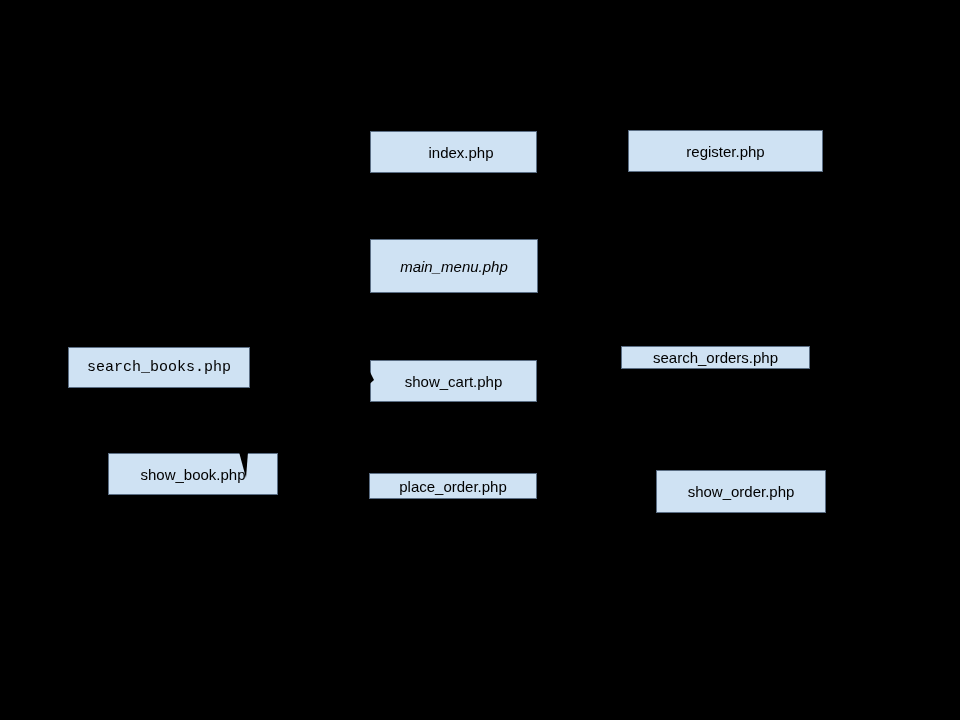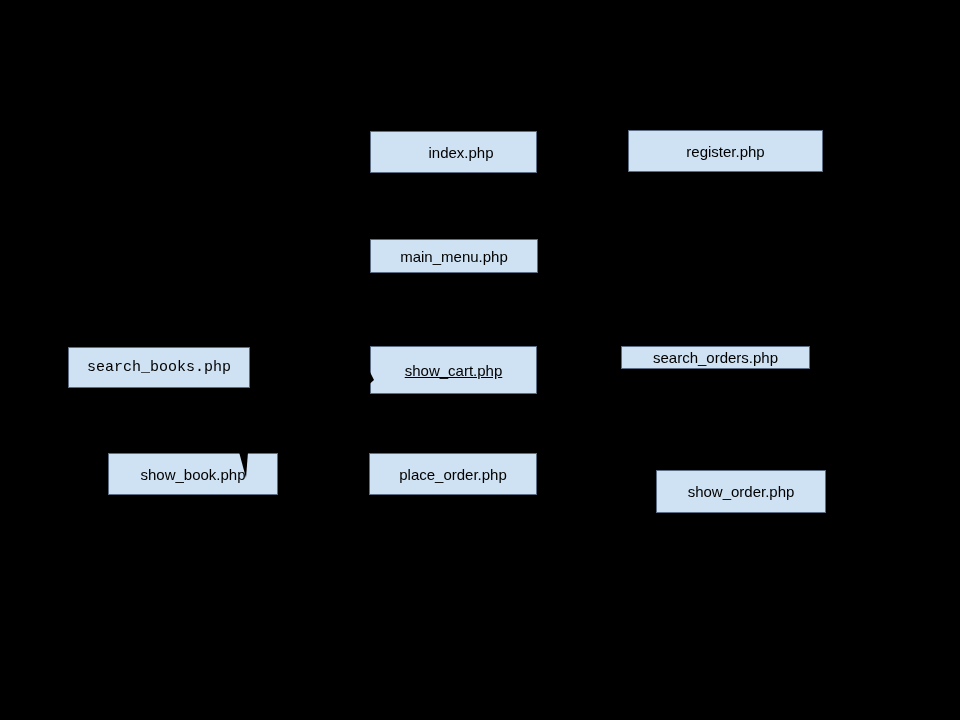--- a/index.html
+++ b/index.html
@@ -35,7 +35,7 @@
   
   #n-index         { left: 370px; top: 131px; width: 167px; height: 42px; padding-left: 15px; }
   #n-register      { left: 628px; top: 130px; width: 195px; height: 42px; }
-  #n-main-menu     { left: 370px; top: 239px; width: 168px; height: 34px; }
+  #n-main-menu     { left: 370px; top: 239px; width: 168px; height: 54px; font-style: italic; }
   #n-search-books  { left:  68px; top: 347px; width: 182px; height: 41px; font-family: Liberation Mono, monospace; }
   #n-show-cart     { left: 370px; top: 346px; width: 167px; height: 48px; text-decoration: underline; }
   #n-search-orders { left: 621px; top: 346px; width: 189px; height: 23px; }

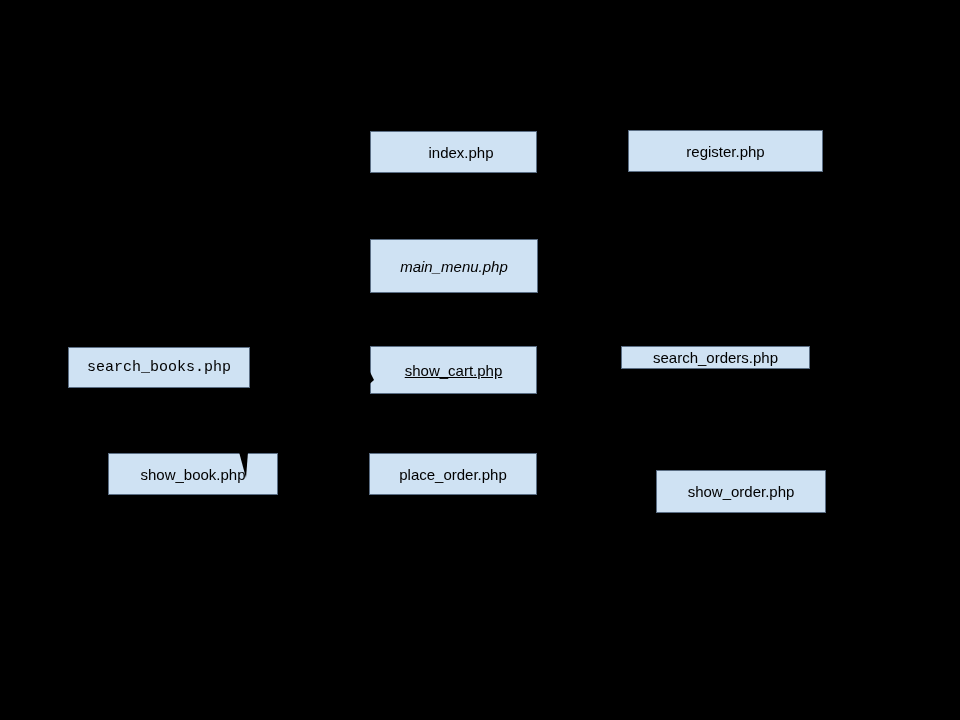--- a/index.html
+++ b/index.html
@@ -37,7 +37,7 @@
   #n-register      { left: 628px; top: 130px; width: 195px; height: 42px; }
   #n-main-menu     { left: 370px; top: 239px; width: 168px; height: 54px; font-style: italic; }
   #n-search-books  { left:  68px; top: 347px; width: 182px; height: 41px; font-family: Liberation Mono, monospace; }
-  #n-show-cart     { left: 370px; top: 346px; width: 167px; height: 48px; text-decoration: underline; }
+  #n-show-cart     { left: 370px; top: 360px; width: 167px; height: 42px; }
   #n-search-orders { left: 621px; top: 346px; width: 189px; height: 23px; }
   #n-show-book     { left:  76px; top: 453px; width: 170px; height: 42px; margin-left: 32px; }
   #n-place-order   { left: 369px; top: 453px; width: 168px; height: 42px; }

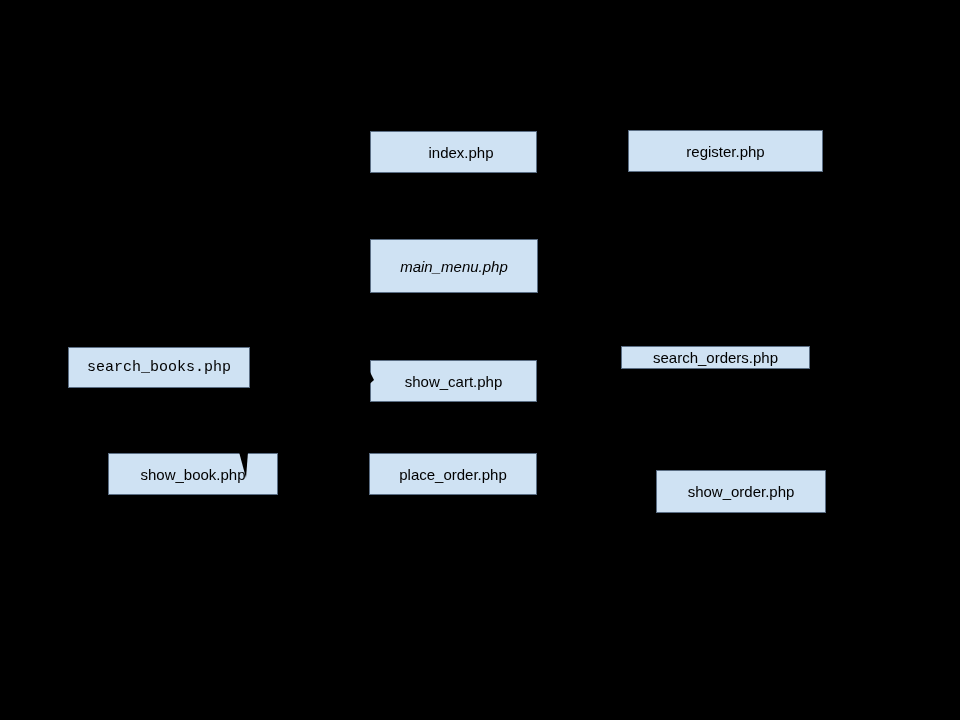--- a/index.html
+++ b/index.html
@@ -40,7 +40,7 @@
   #n-show-cart     { left: 370px; top: 360px; width: 167px; height: 42px; }
   #n-search-orders { left: 621px; top: 346px; width: 189px; height: 23px; }
   #n-show-book     { left:  76px; top: 453px; width: 170px; height: 42px; margin-left: 32px; }
-  #n-place-order   { left: 369px; top: 453px; width: 168px; height: 42px; }
+  #n-place-order   { left: 369px; top: 473px; width: 168px; height: 26px; }
   #n-show-order    { left: 656px; top: 452px; width: 170px; height: 43px; margin-top: 18px; }
 
   .artifact-layer {

